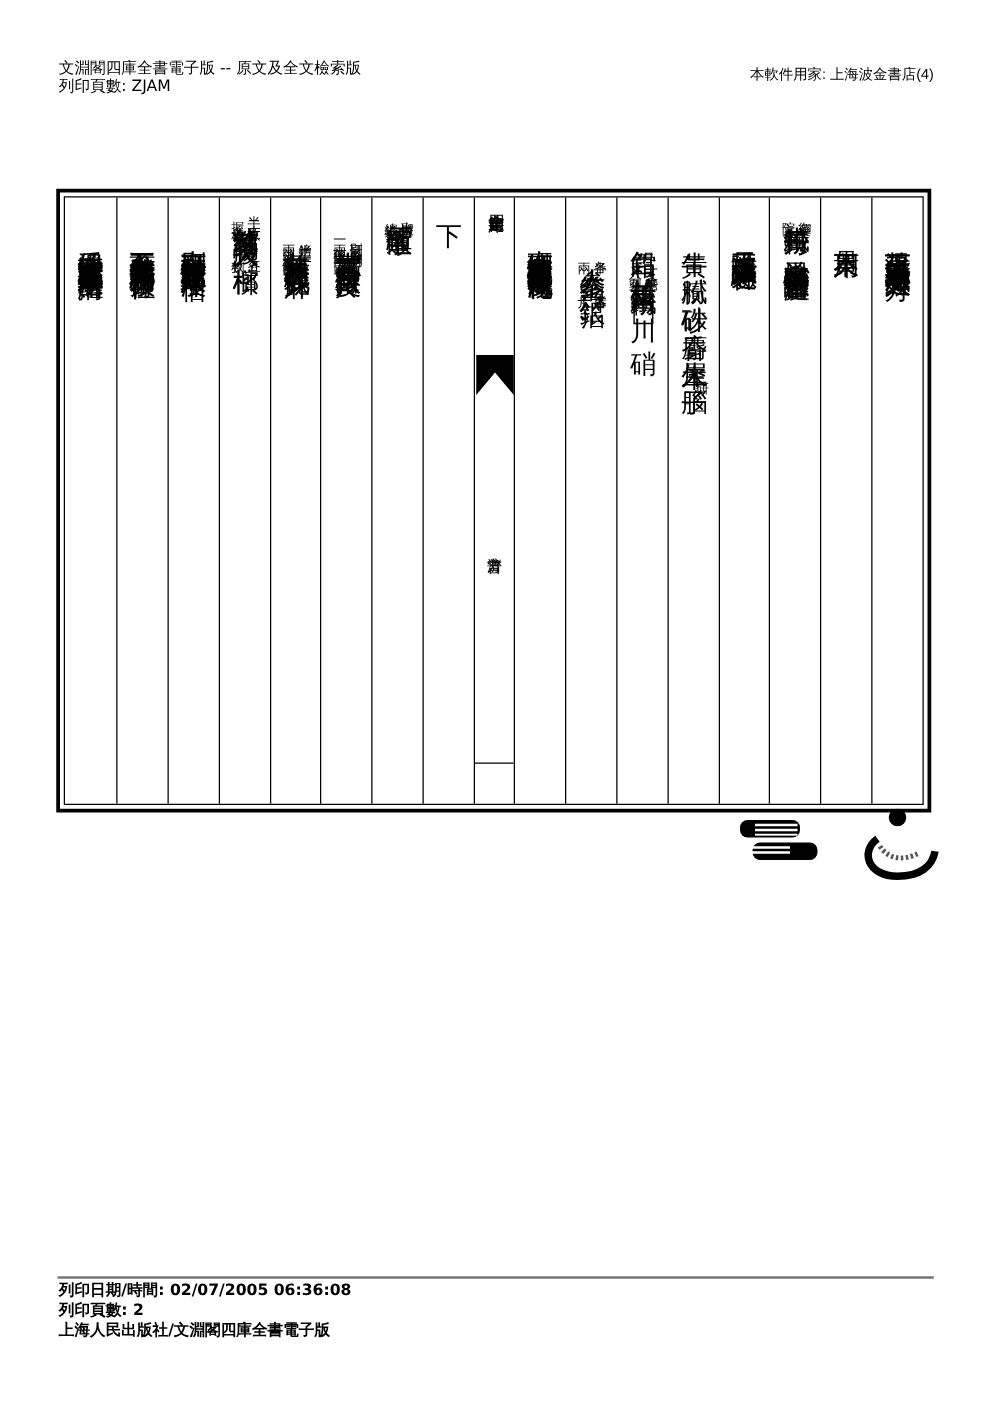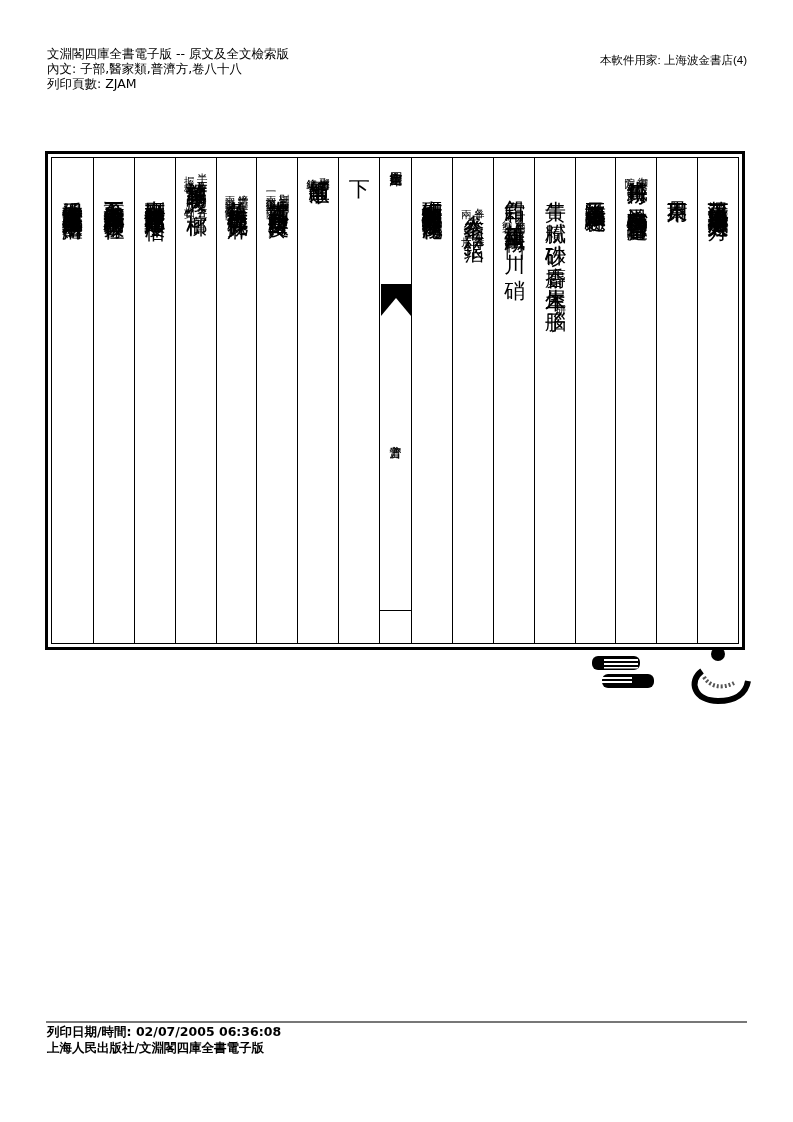--- a/index.html
+++ b/index.html
@@ -38,7 +38,6 @@
 
 <div class="hdr-left">
   <div>文淵閣四庫全書電子版 -- 原文及全文檢索版</div>
-  <div>內文: 子部,醫家類,普濟方,卷八十八</div>
   <div>列印頁數: ZJAM</div>
 </div>
 <div class="hdr-right">

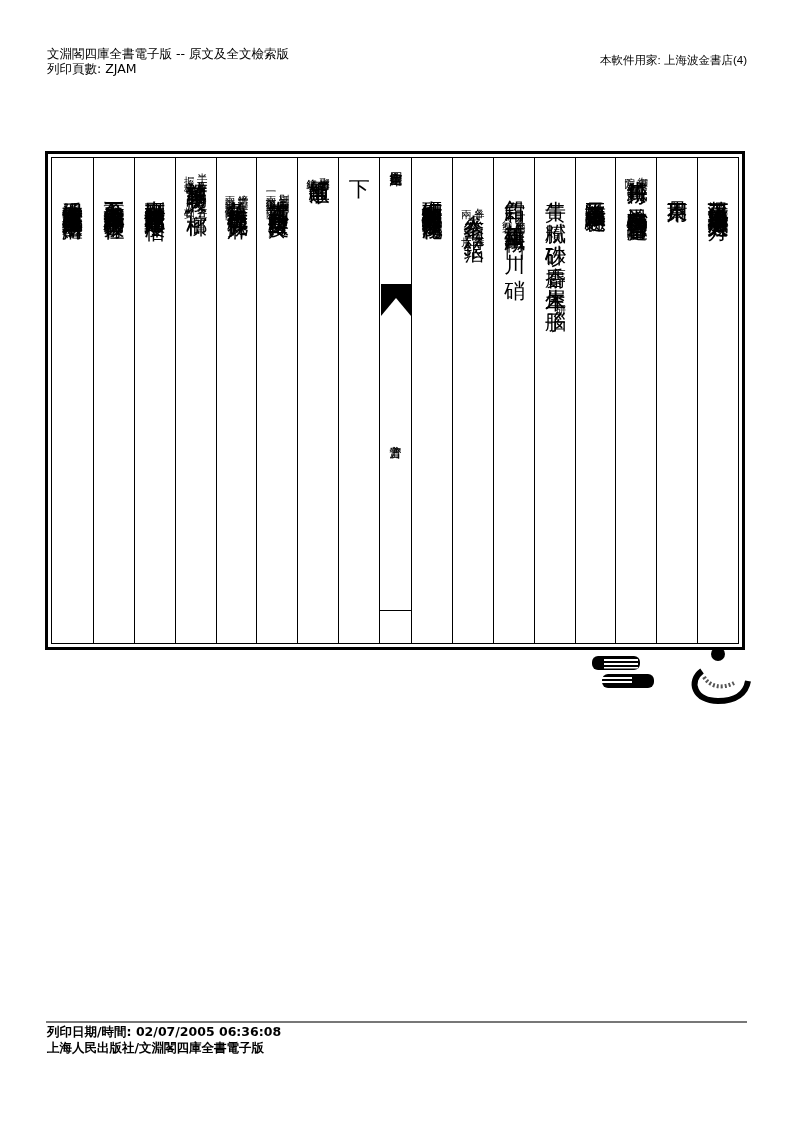--- a/index.html
+++ b/index.html
@@ -246,6 +246,7 @@
 <div class="footer-rule"></div>
 <div class="footer">
   <div>列印日期/時間: 02/07/2005 06:36:08</div>
+  <div>列印頁數: 2</div>
   <div>上海人民出版社/文淵閣四庫全書電子版</div>
 </div>
 

